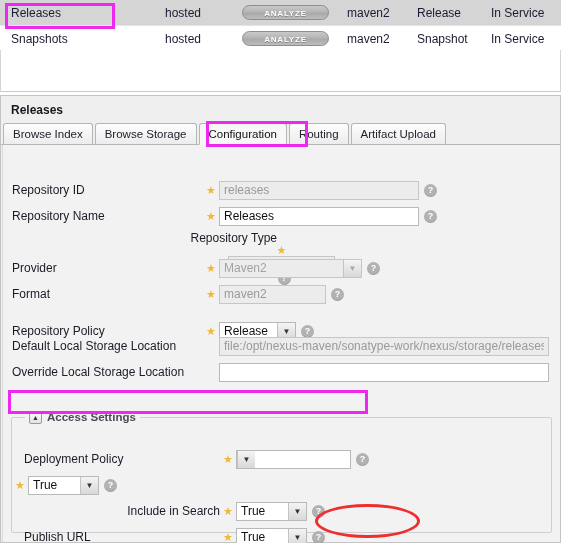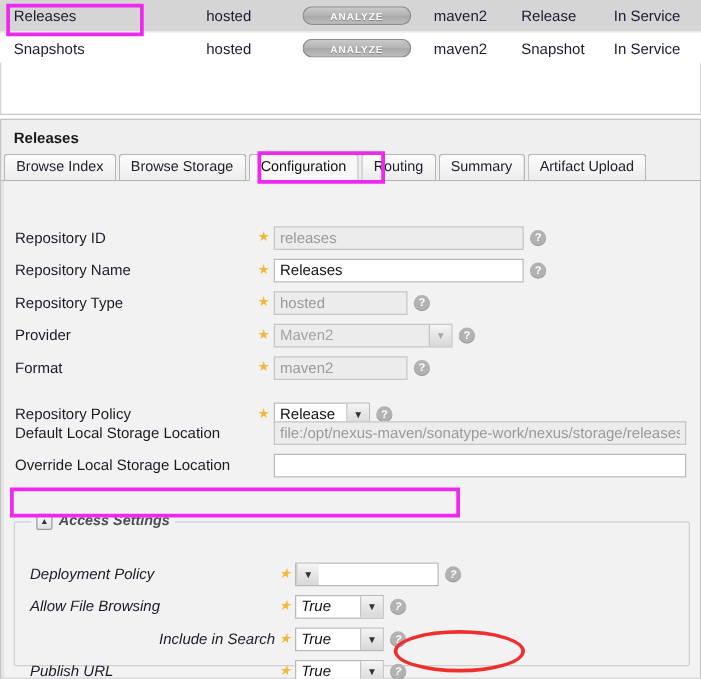--- a/index.html
+++ b/index.html
@@ -351,7 +351,6 @@
     <div class="tab">Browse Storage</div>
     <div class="tab active">Configuration</div>
     <div class="tab">Routing</div>
-    <div class="tab">Summary</div>
     <div class="tab">Artifact Upload</div>
   </div>
 

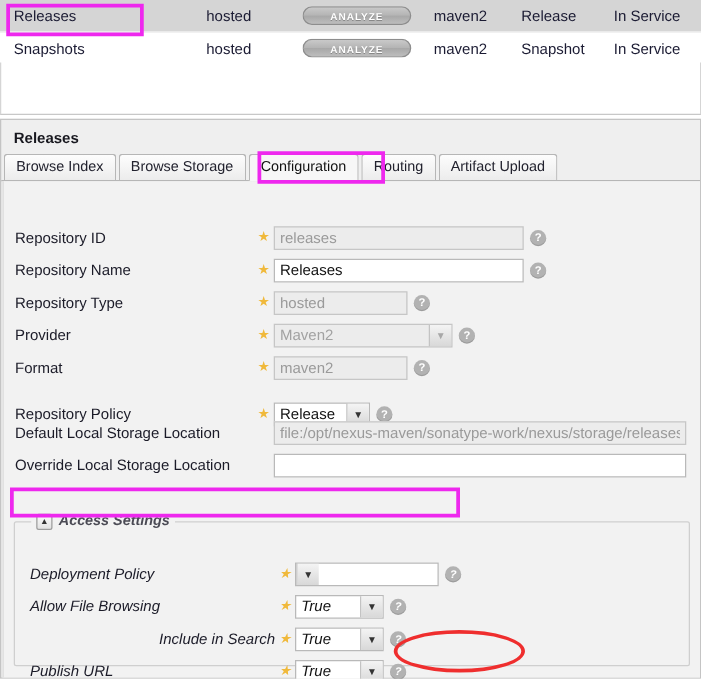--- a/index.html
+++ b/index.html
@@ -370,7 +370,7 @@
       <span class="help">?</span>
     </div>
 
-    <div class="frow" style="top:68px;">
+    <div class="frow" style="top:68px;flex-direction:column;">
       <span class="flabel">Repository Type</span>
       <span class="star">★</span>
       <input class="txt readonly" style="width: 107px;" readonly="" value="hosted">

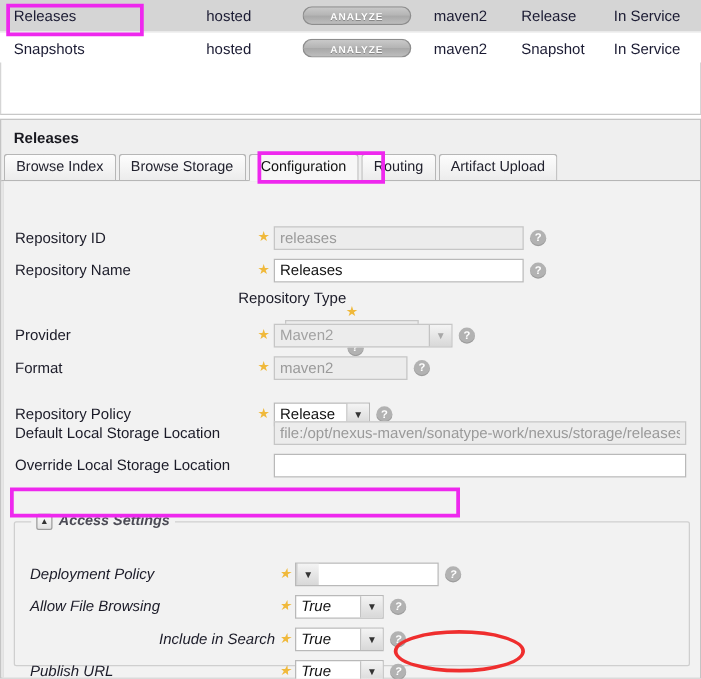--- a/index.html
+++ b/index.html
@@ -259,7 +259,6 @@
     border: 1px solid #cfcfcf;
     border-radius: 2px;
     box-sizing: border-box;
-    font-style: italic;
   }
   #access-legend {
     position: absolute;

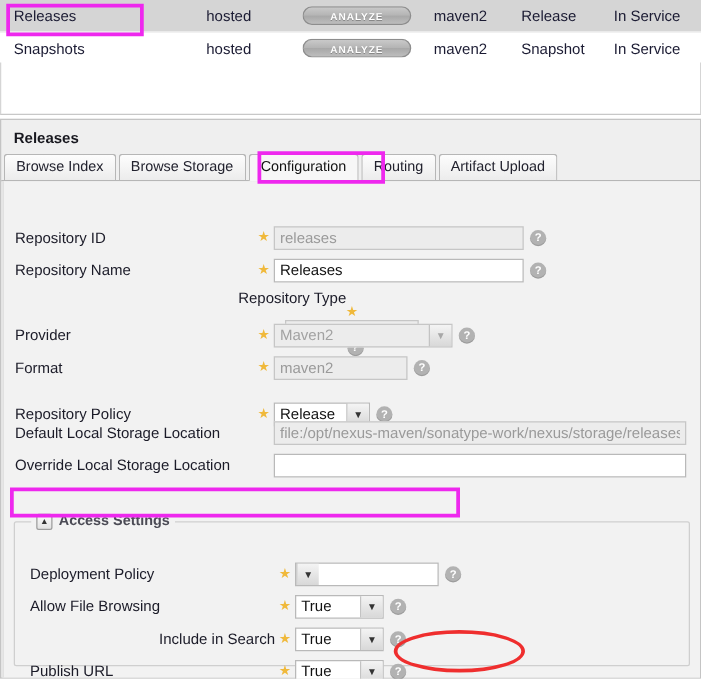--- a/index.html
+++ b/index.html
@@ -432,7 +432,6 @@
       </div>
 
       <div class="frow" style="top:38px;">
-        <span class="flabel" style="width:208px;padding-left:12px;">Allow File Browsing</span>
         <span class="star">★</span>
         <div class="sel" style="width:71px;">
           <span class="sel-val">True</span>

